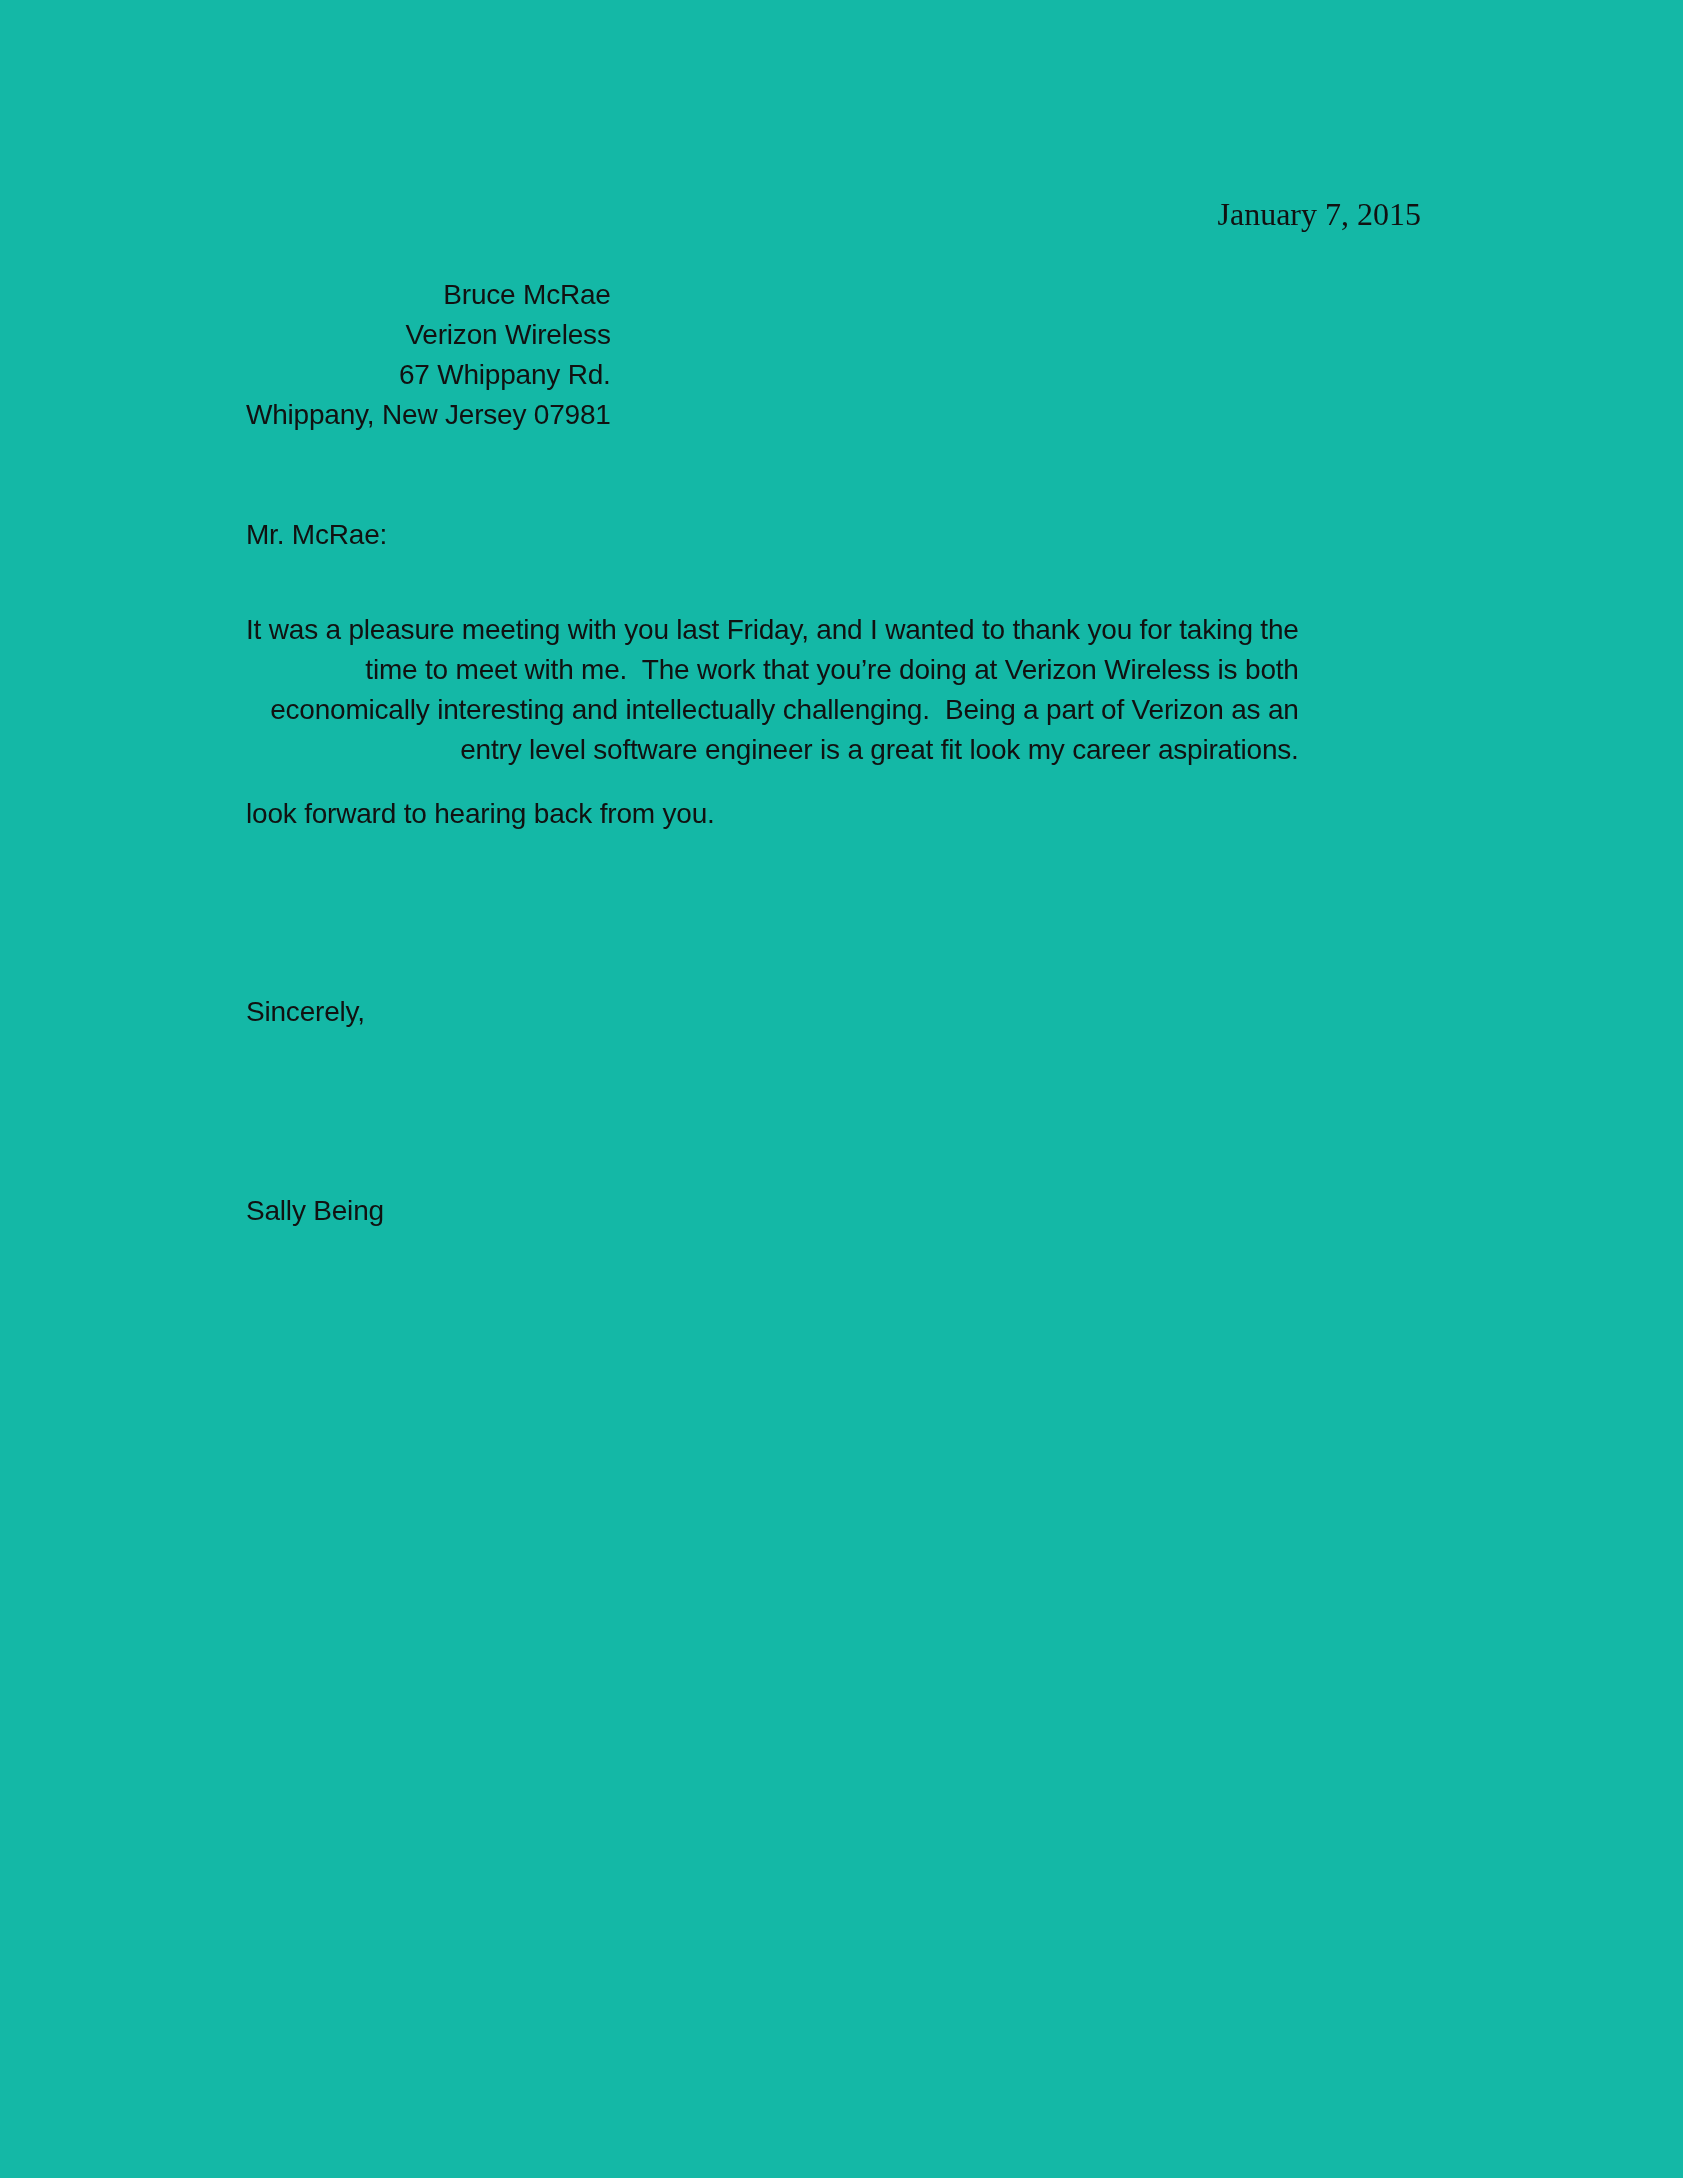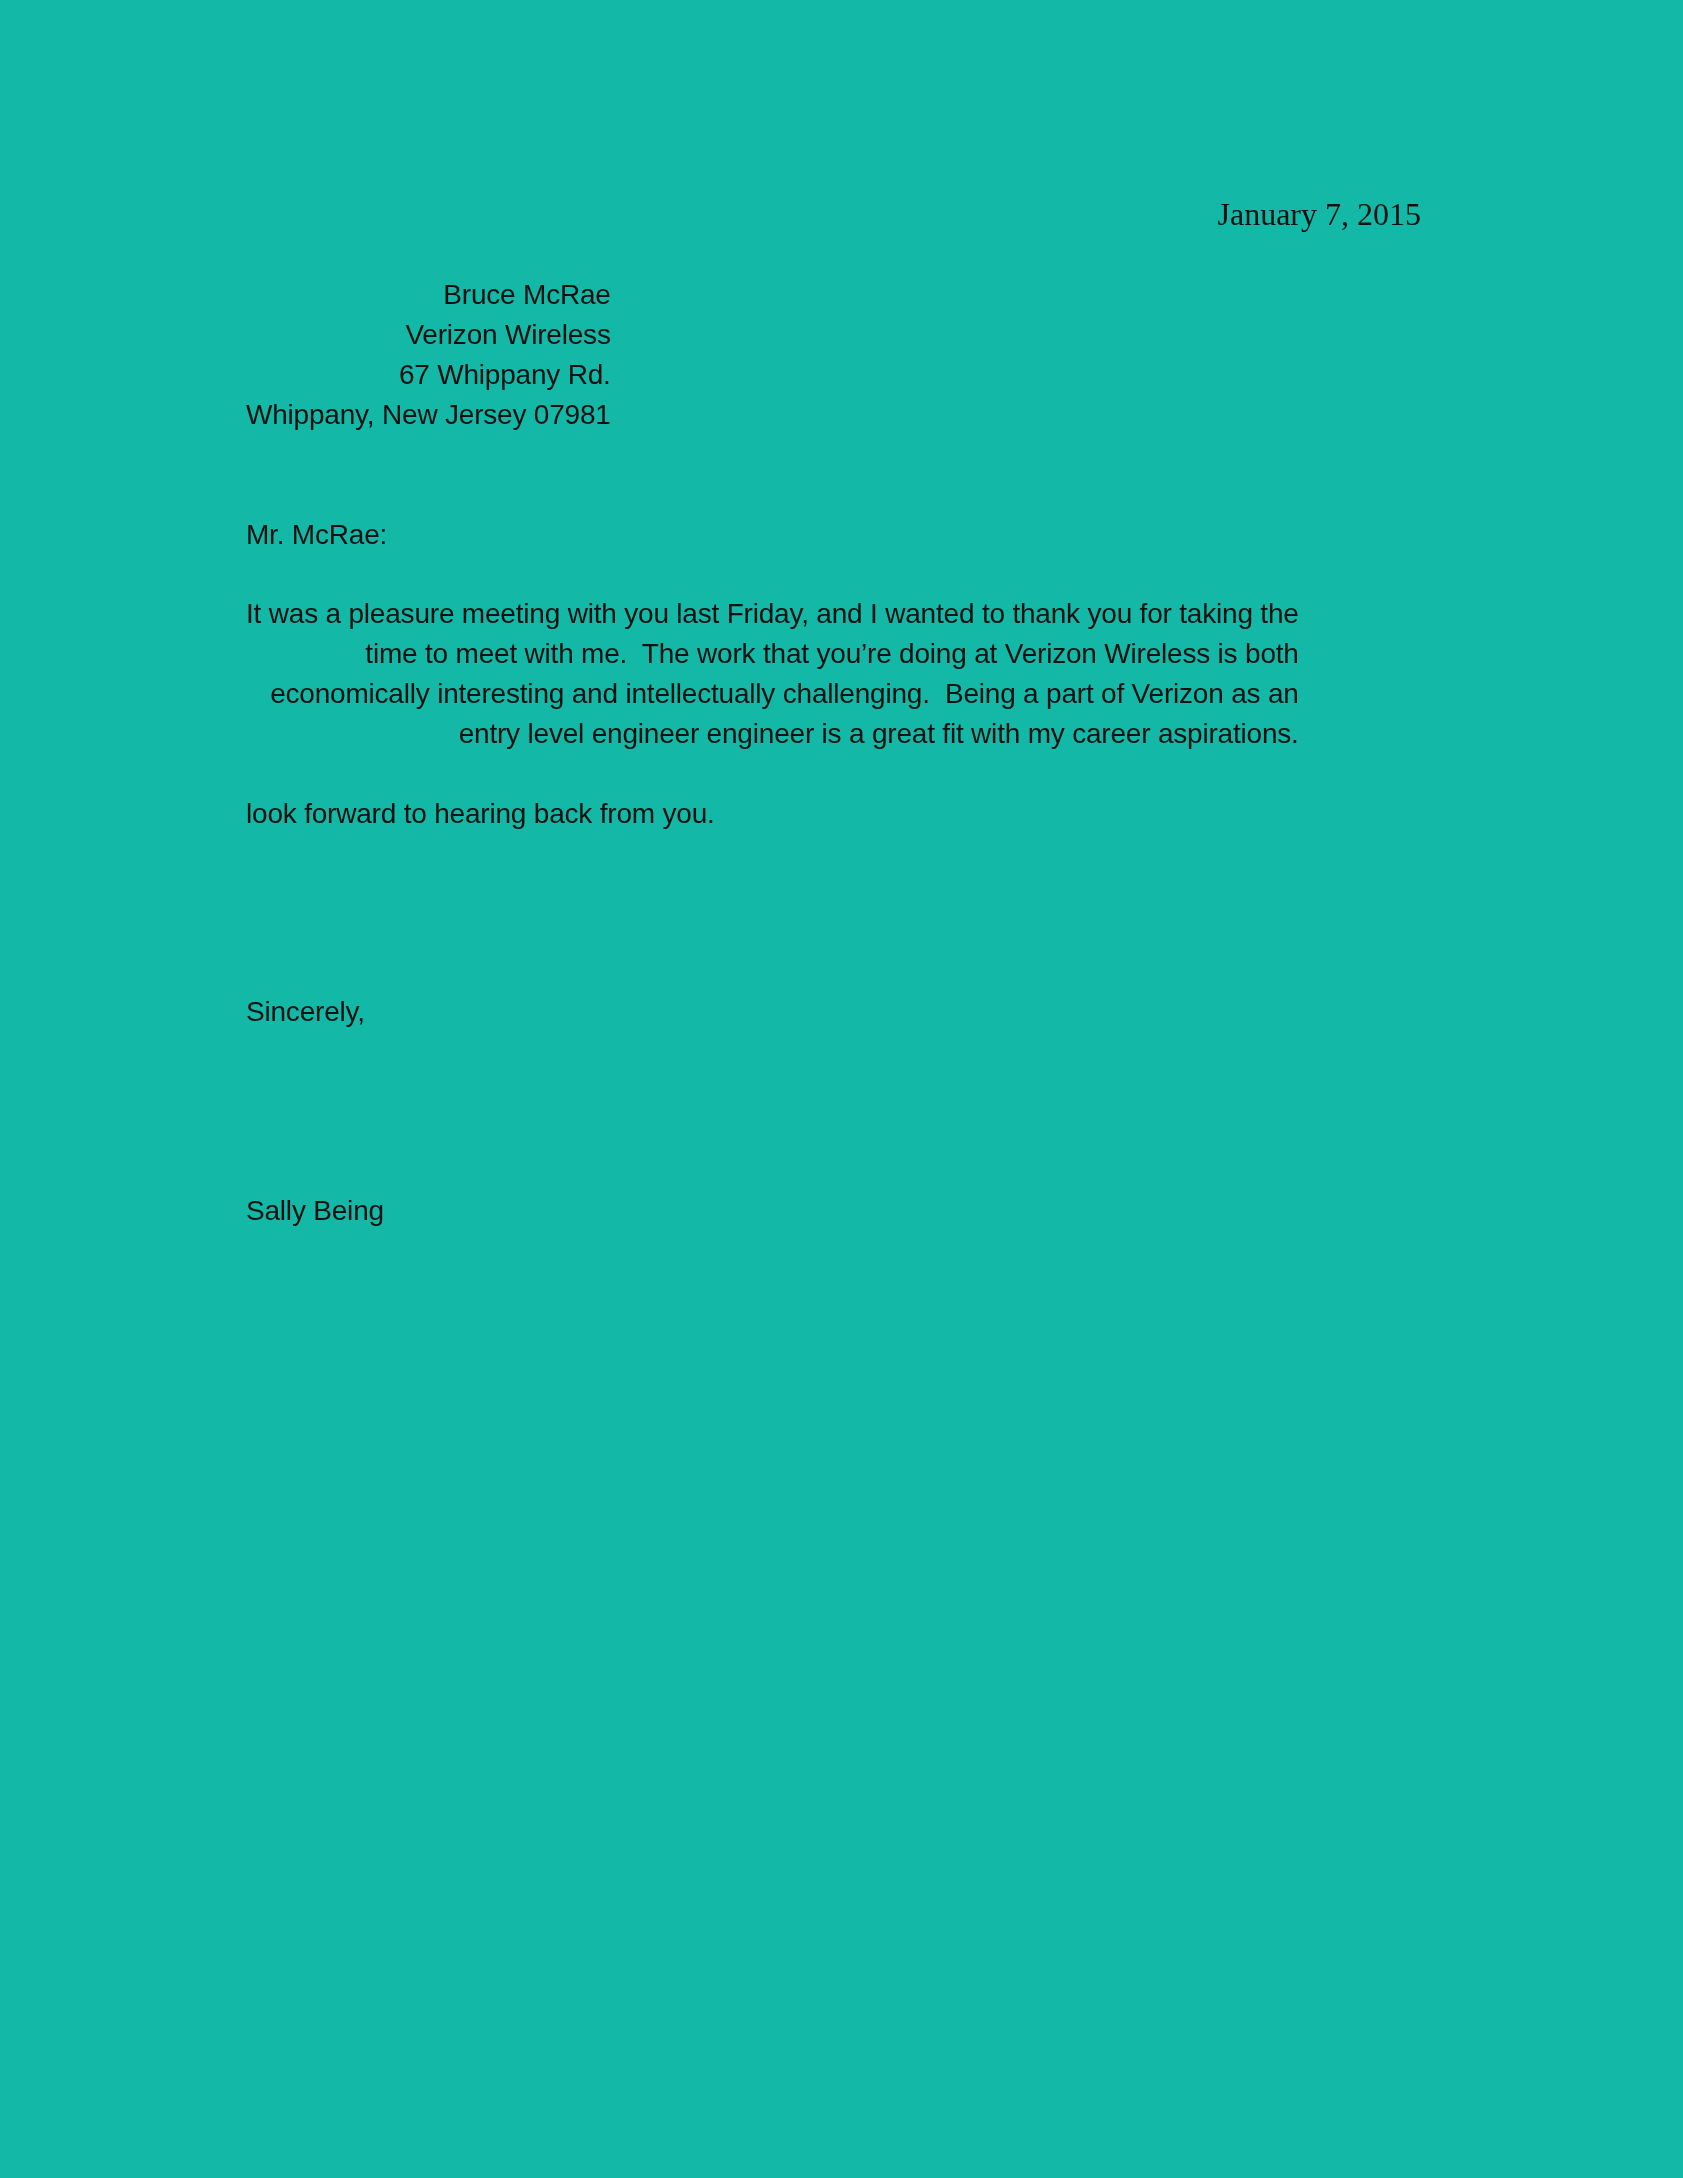--- a/index.html
+++ b/index.html
@@ -10,7 +10,7 @@
   .line { display:block; height:40px;text-align:right; }
   .addr { top:275px; }
   .salutation { top:515px; }
-  .para1 { top:594px; }
+  .para1 { top:610px; }
   .para2 { top:794px; }
   .closing { top:992px; }
   .signature { top:1191px; }

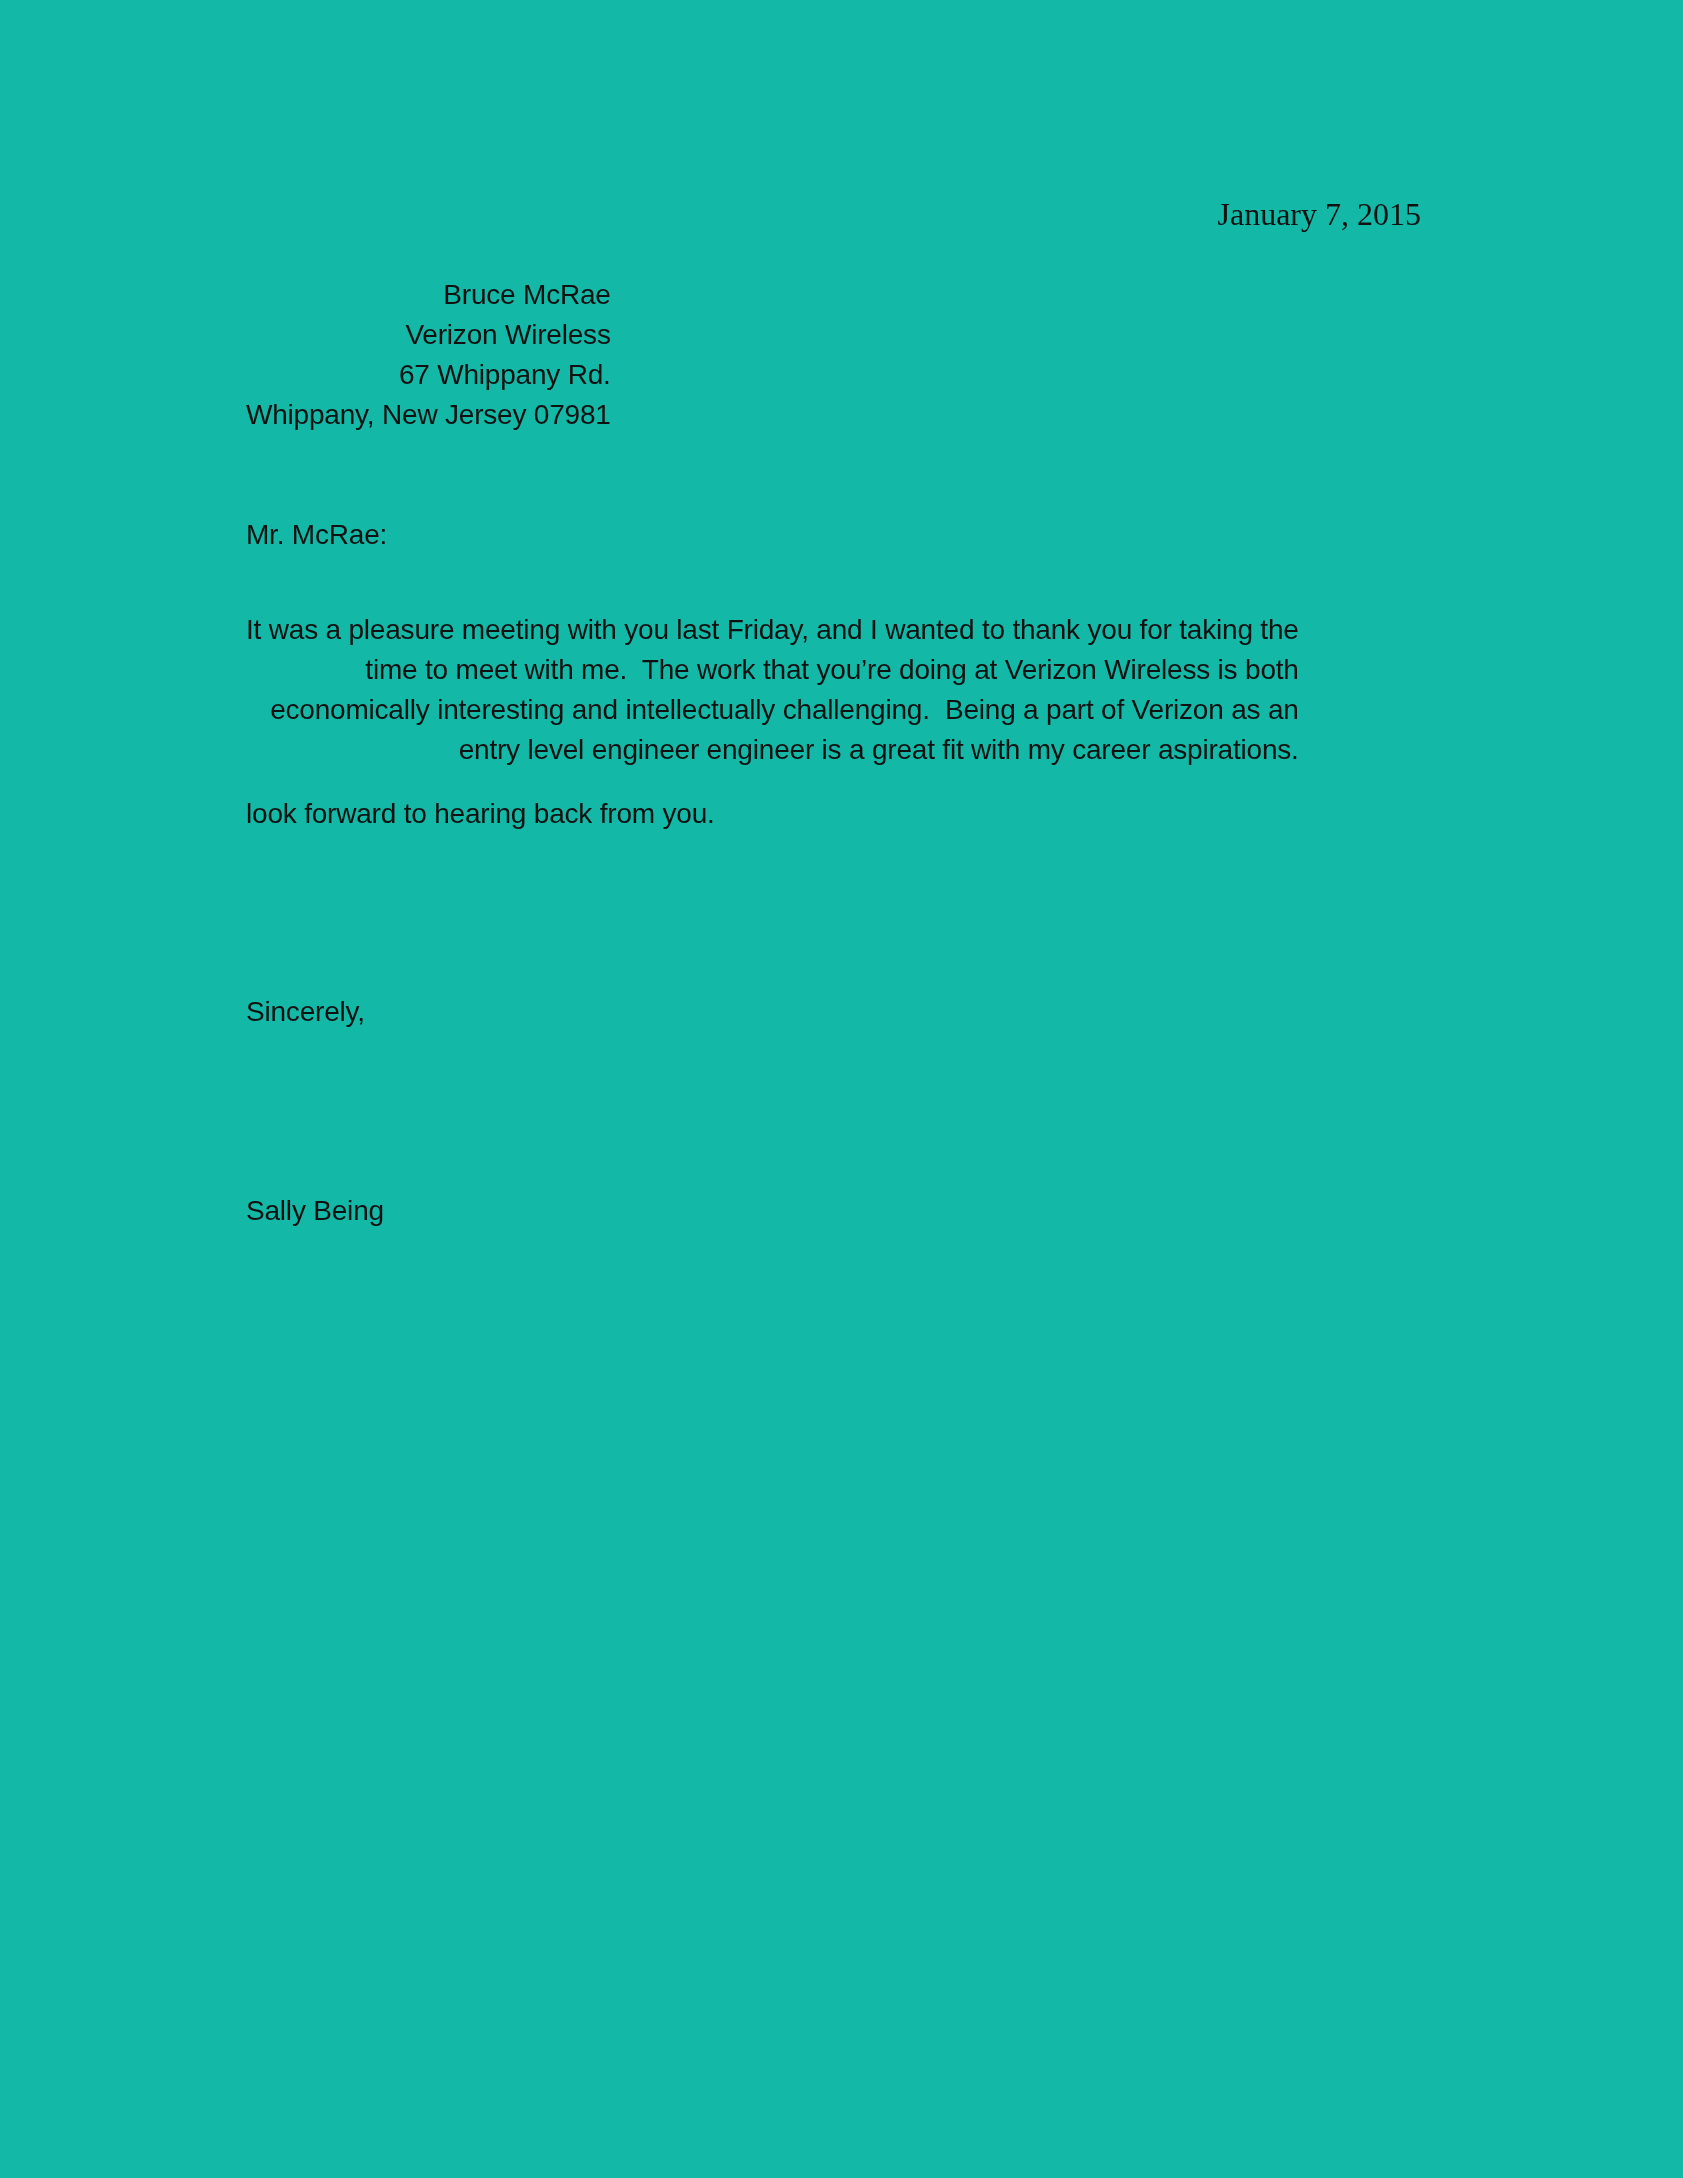--- a/index.html
+++ b/index.html
@@ -36,7 +36,7 @@
     <span class="line">It was a pleasure meeting with you last Friday, and I wanted to thank you for taking the</span>
     <span class="line" style="white-space:pre">time to meet with me.  The work that you’re doing at Verizon Wireless is both</span>
     <span class="line" style="white-space:pre">economically interesting and intellectually challenging.  Being a part of Verizon as an</span>
-    <span class="line">entry level engineer engineer is a great fit with my career aspirations.</span>
+    <span class="line">entry level software engineer is a great fit look my career aspirations.</span>
   </div>
 
   <div class="block para2">

